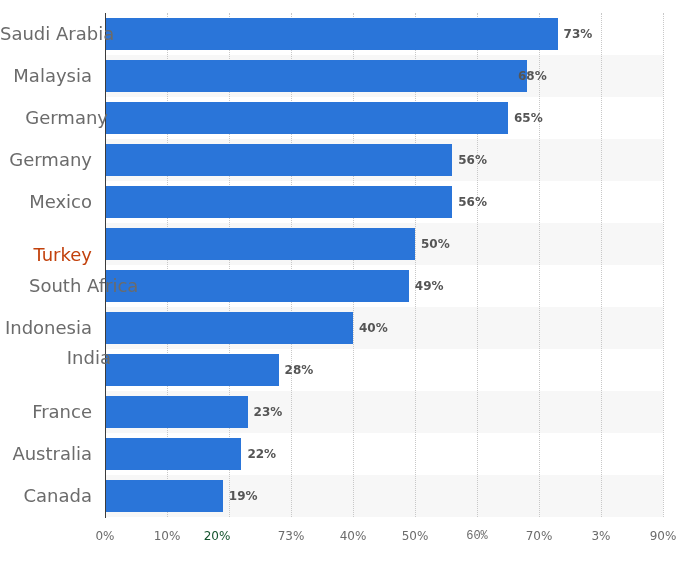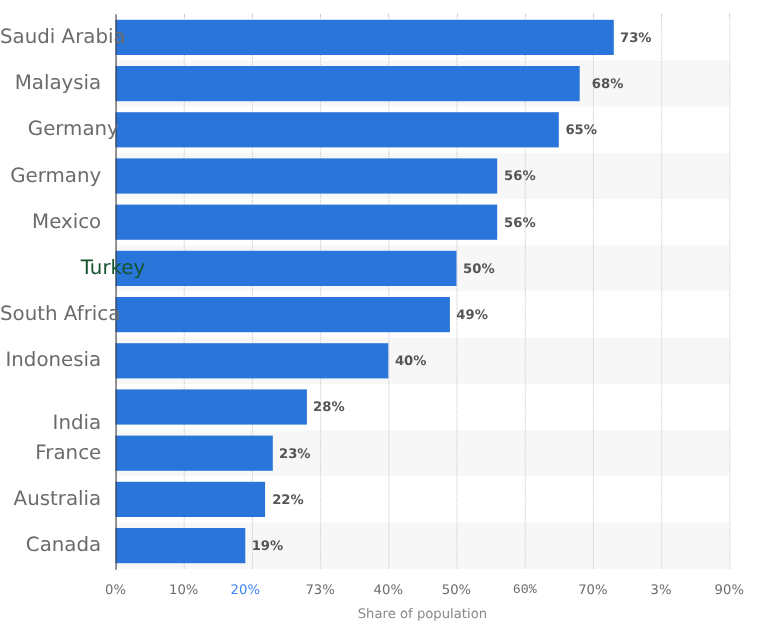--- a/index.html
+++ b/index.html
@@ -152,7 +152,7 @@
         <div class="bar" style="left: 0px; top: 5px; width: 452.6px; background: rgb(42, 117, 217);"></div>
         <div class="bar-value" style="left: 452.6px; top: 5px; color: rgb(85, 85, 85);">73%</div>
         <div class="bar" style="left: 0px; top: 47px; width: 421.6px; background: rgb(42, 117, 217);"></div>
-        <div class="bar-value" style="left: 427px; top: 47px; color: rgb(85, 85, 85);">68%</div>
+        <div class="bar-value" style="left: 407px; top: 47px; color: rgb(85, 85, 85);">68%</div>
         <div class="bar" style="left: 0px; top: 89px; width: 403px; background: rgb(42, 117, 217);"></div>
         <div class="bar-value" style="left: 403px; top: 89px; color: rgb(85, 85, 85);">65%</div>
         <div class="bar" style="left: 0px; top: 131px; width: 347.2px; background: rgb(42, 117, 217);"></div>

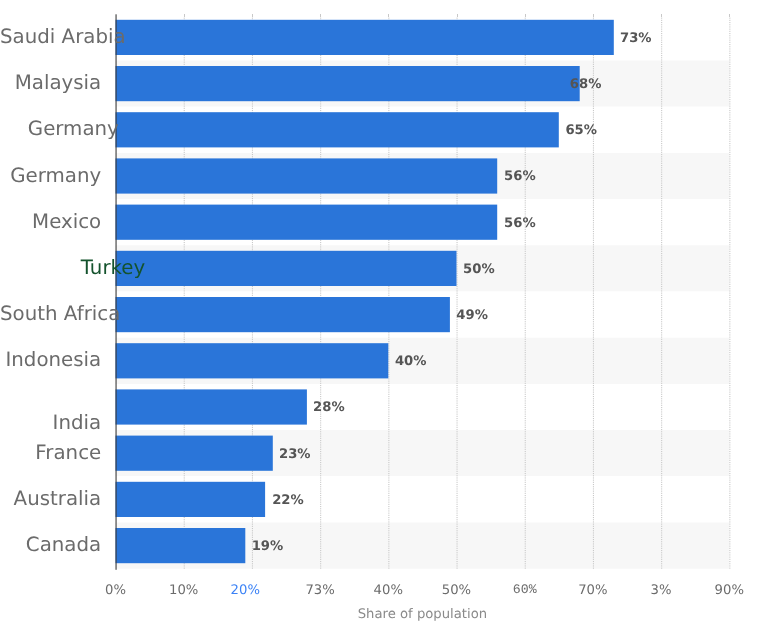--- a/index.html
+++ b/index.html
@@ -184,7 +184,7 @@
       <div class="cat-label" style="top: 97px; color: rgb(107, 107, 107); margin-left: 16px;">Germany</div>
       <div class="cat-label" style="top: 139px; color: rgb(107, 107, 107);">Germany</div>
       <div class="cat-label" style="top: 181px; color: rgb(107, 107, 107);">Mexico</div>
-      <div class="cat-label" style="top: 223px; color: #14532d; padding-left: 40px;">Turkey</div>
+      <div class="cat-label" style="top: 234px; color: #c2410c;">Turkey</div>
       <div class="cat-label" style="top: 265px; color: rgb(107, 107, 107);">South Africa</div>
       <div class="cat-label" style="top: 307px; color: rgb(107, 107, 107);">Indonesia</div>
       <div class="cat-label" style="top: 364px; color: rgb(107, 107, 107);">India</div>

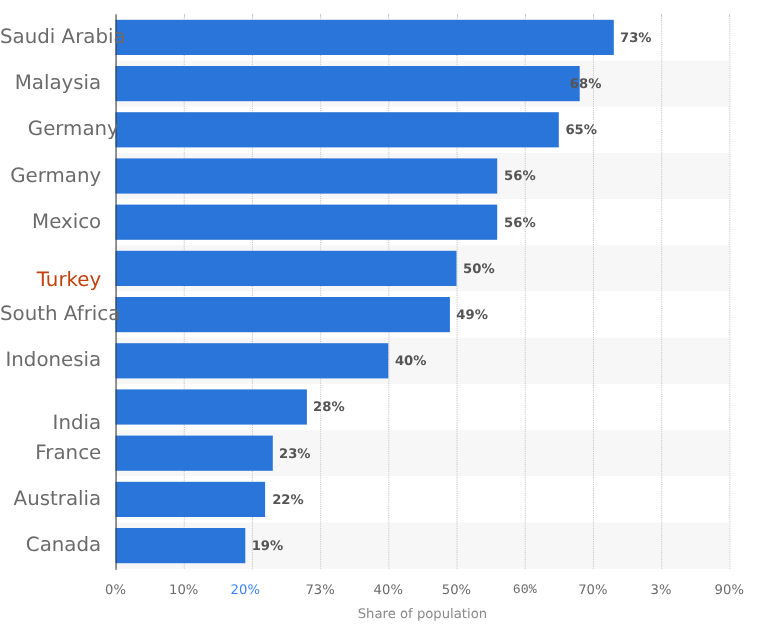--- a/index.html
+++ b/index.html
@@ -185,7 +185,7 @@
       <div class="cat-label" style="top: 139px; color: rgb(107, 107, 107);">Germany</div>
       <div class="cat-label" style="top: 181px; color: rgb(107, 107, 107);">Mexico</div>
       <div class="cat-label" style="top: 234px; color: #c2410c;">Turkey</div>
-      <div class="cat-label" style="top: 265px; color: rgb(107, 107, 107);">South Africa</div>
+      <div class="cat-label" style="top: 265px; color: rgb(107, 107, 107); padding-left: 29px;">South Africa</div>
       <div class="cat-label" style="top: 307px; color: rgb(107, 107, 107);">Indonesia</div>
       <div class="cat-label" style="top: 364px; color: rgb(107, 107, 107);">India</div>
       <div class="cat-label" style="top: 391px; color: rgb(107, 107, 107);">France</div>

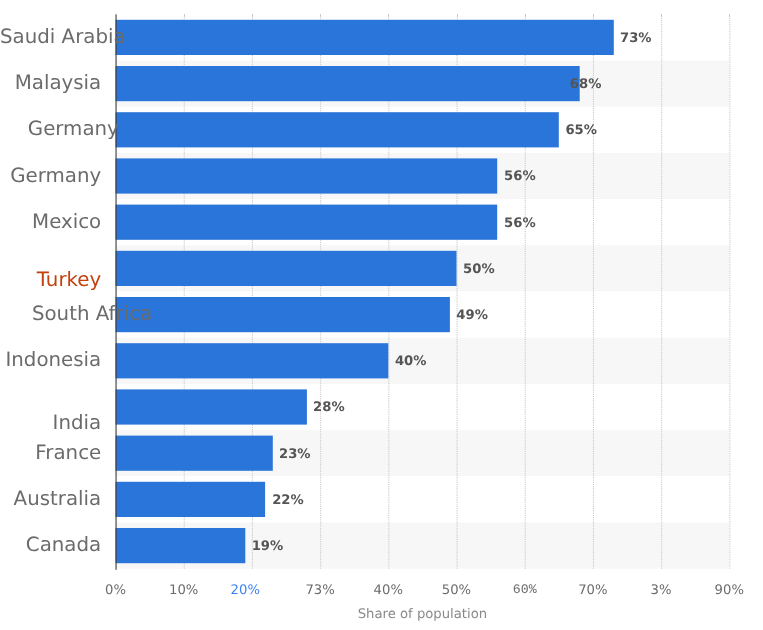--- a/index.html
+++ b/index.html
@@ -187,7 +187,7 @@
       <div class="cat-label" style="top: 234px; color: #c2410c;">Turkey</div>
       <div class="cat-label" style="top: 265px; color: rgb(107, 107, 107); padding-left: 29px;">South Africa</div>
       <div class="cat-label" style="top: 307px; color: rgb(107, 107, 107);">Indonesia</div>
-      <div class="cat-label" style="top: 364px; color: rgb(107, 107, 107);">India</div>
+      <div class="cat-label" style="top: 337px; color: rgb(107, 107, 107); padding-left: 19px;">India</div>
       <div class="cat-label" style="top: 391px; color: rgb(107, 107, 107);">France</div>
       <div class="cat-label" style="top: 433px; color: rgb(107, 107, 107);">Australia</div>
       <div class="cat-label" style="top: 475px; color: rgb(107, 107, 107);">Canada</div>

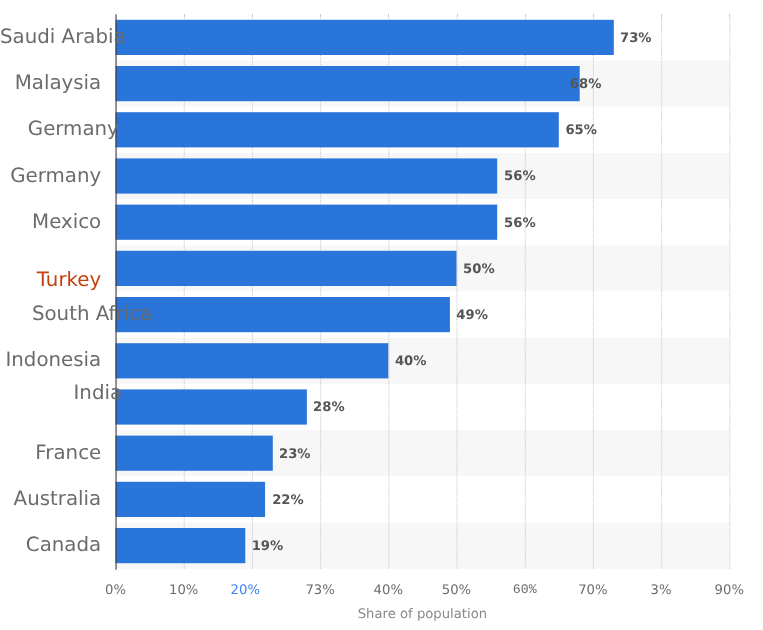--- a/index.html
+++ b/index.html
@@ -196,7 +196,7 @@
   <div id="tick-labels">
       <div class="tick-label" style="left: 105px; color: rgb(107, 107, 107);">0%</div>
       <div class="tick-label" style="left: 167px; color: rgb(107, 107, 107);">10%</div>
-      <div class="tick-label" style="left: 223px; color: #3b82f6;">20%</div>
+      <div class="tick-label" style="left: 217px; color: #14532d;">20%</div>
       <div class="tick-label" style="left: 291px; color: rgb(107, 107, 107);">73%</div>
       <div class="tick-label" style="left: 353px; color: rgb(107, 107, 107);">40%</div>
       <div class="tick-label" style="left: 415px; color: rgb(107, 107, 107);">50%</div>

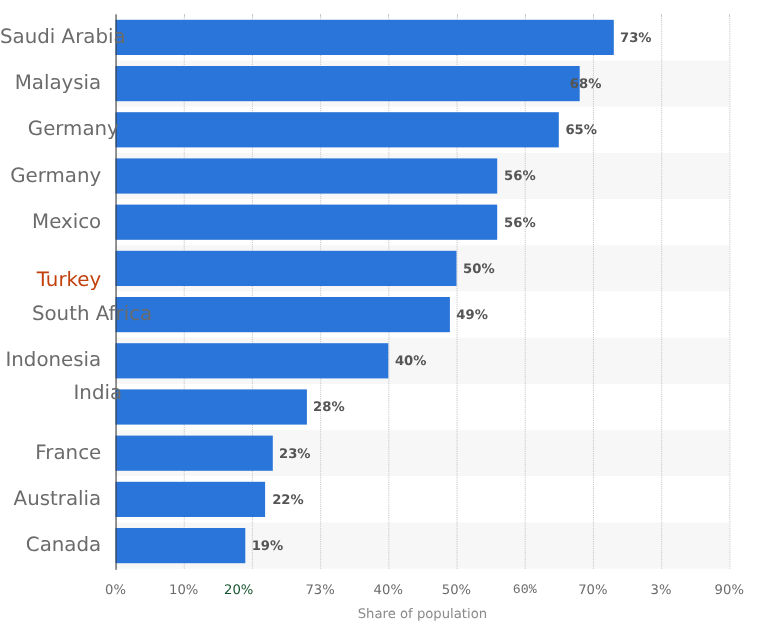--- a/index.html
+++ b/index.html
@@ -206,7 +206,6 @@
       <div class="tick-label" style="left: 663px; color: rgb(107, 107, 107);">90%</div>
     </div>
 
-  <div id="x-axis-title">Share of population</div>
 
 </div>
 

